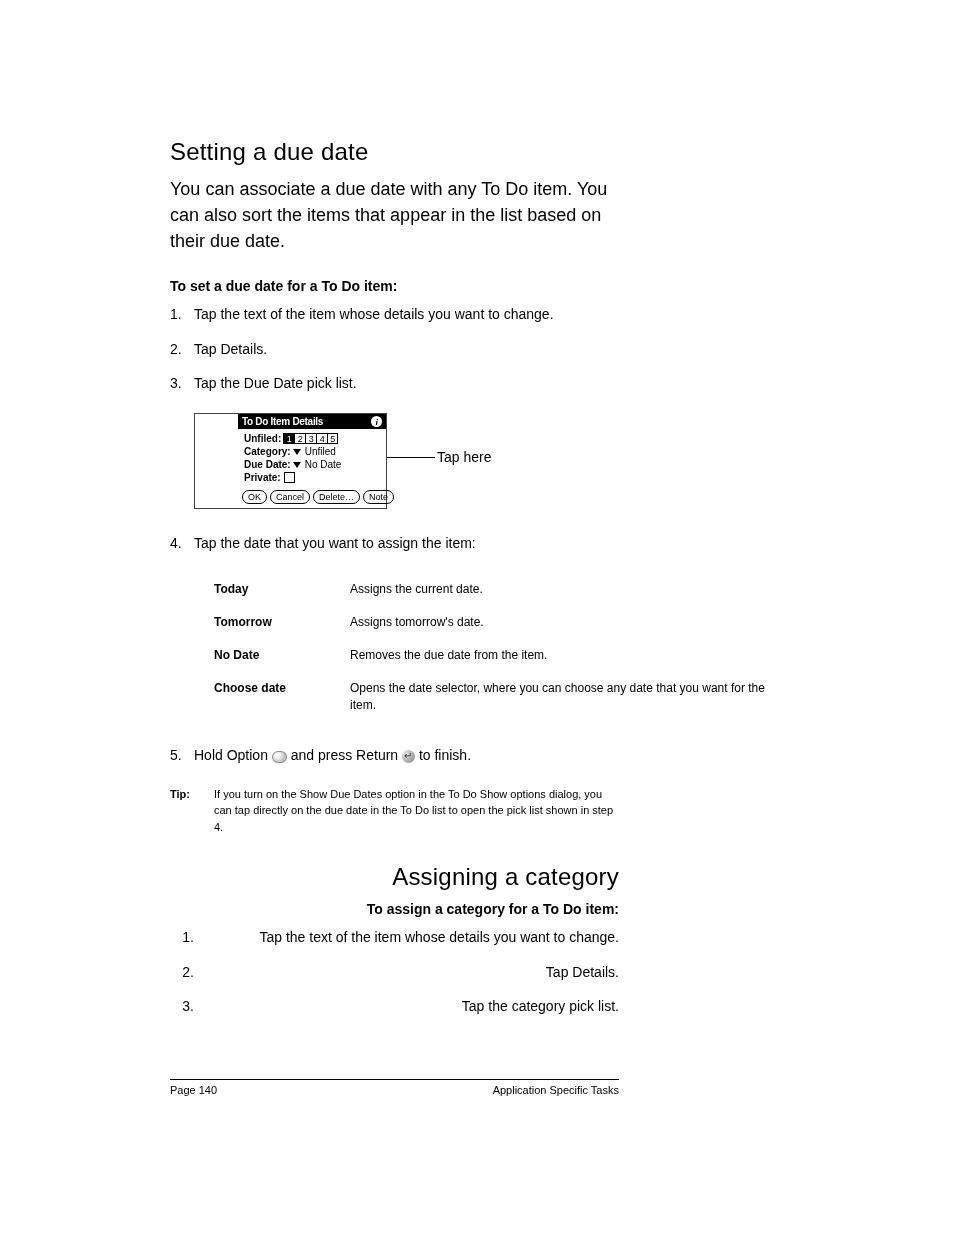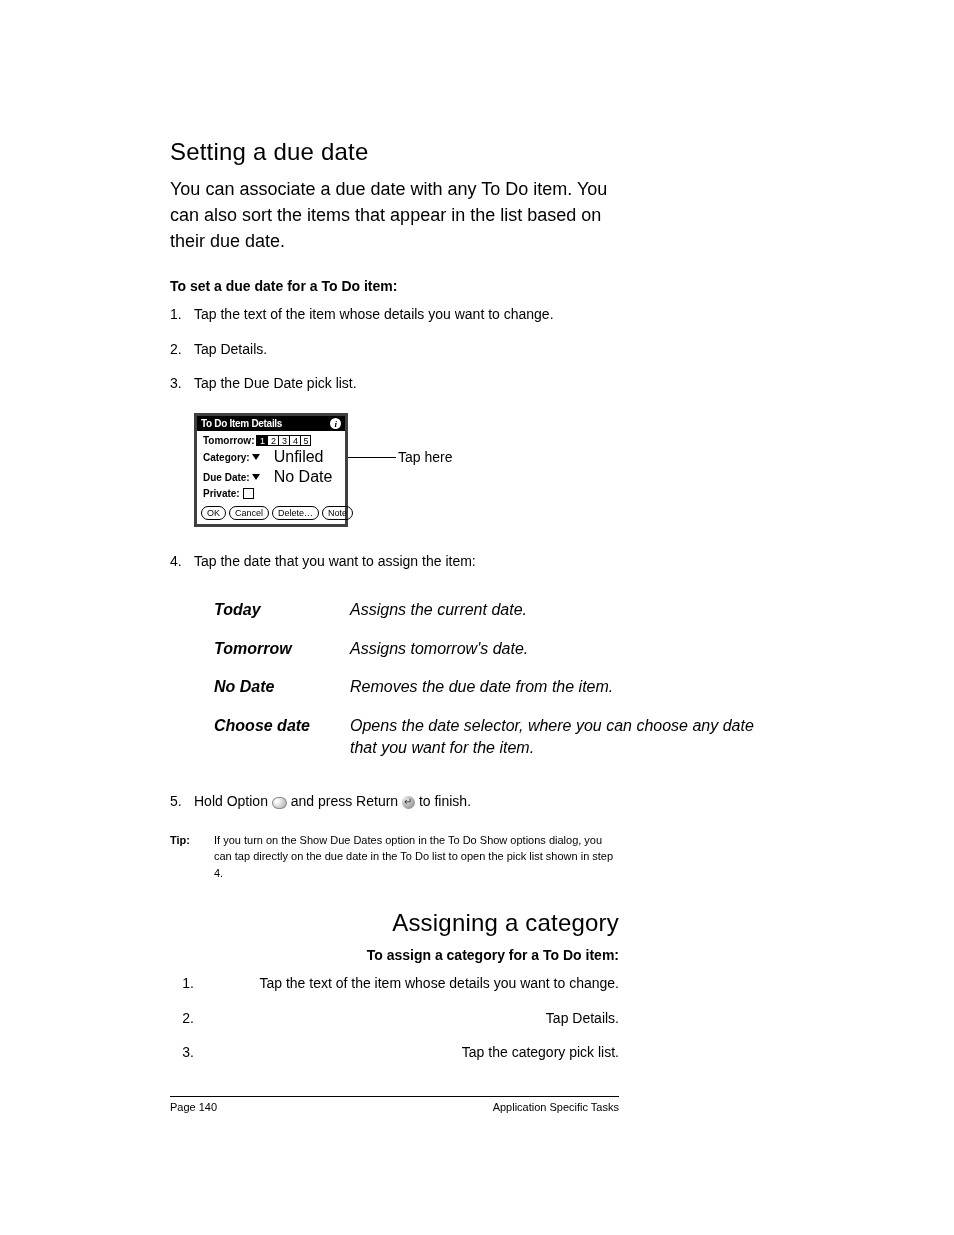--- a/index.html
+++ b/index.html
@@ -61,10 +61,11 @@
   }
   .palm {
     width: 148px;
-    border: 3px solid #404040;
+    border: 1px solid #404040;
     background: #fff;
     font-family: "Trebuchet MS", Arial, sans-serif;
     font-size: 10px;
+    padding-left: 43px;
   }
   .palm-title {
     background: #000;

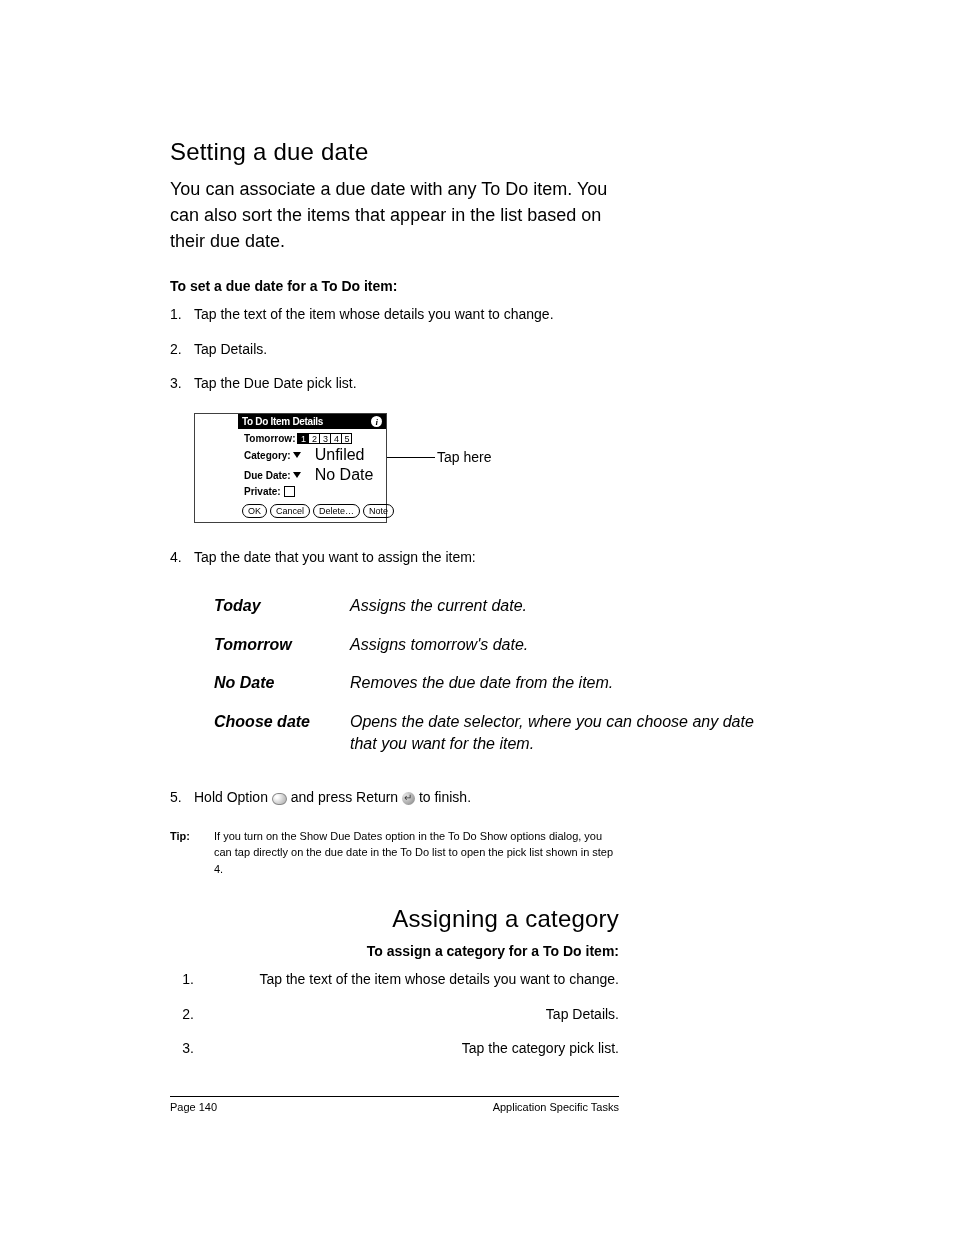--- a/index.html
+++ b/index.html
@@ -270,7 +270,7 @@
       </div>
       <div class="palm-body">
         <div class="palm-row">
-          <span class="lbl">Tomorrow:</span>
+          <span class="lbl">Unfiled:</span>
           <span class="prio-boxes">
             <span class="sel">1</span>
             <span>2</span>

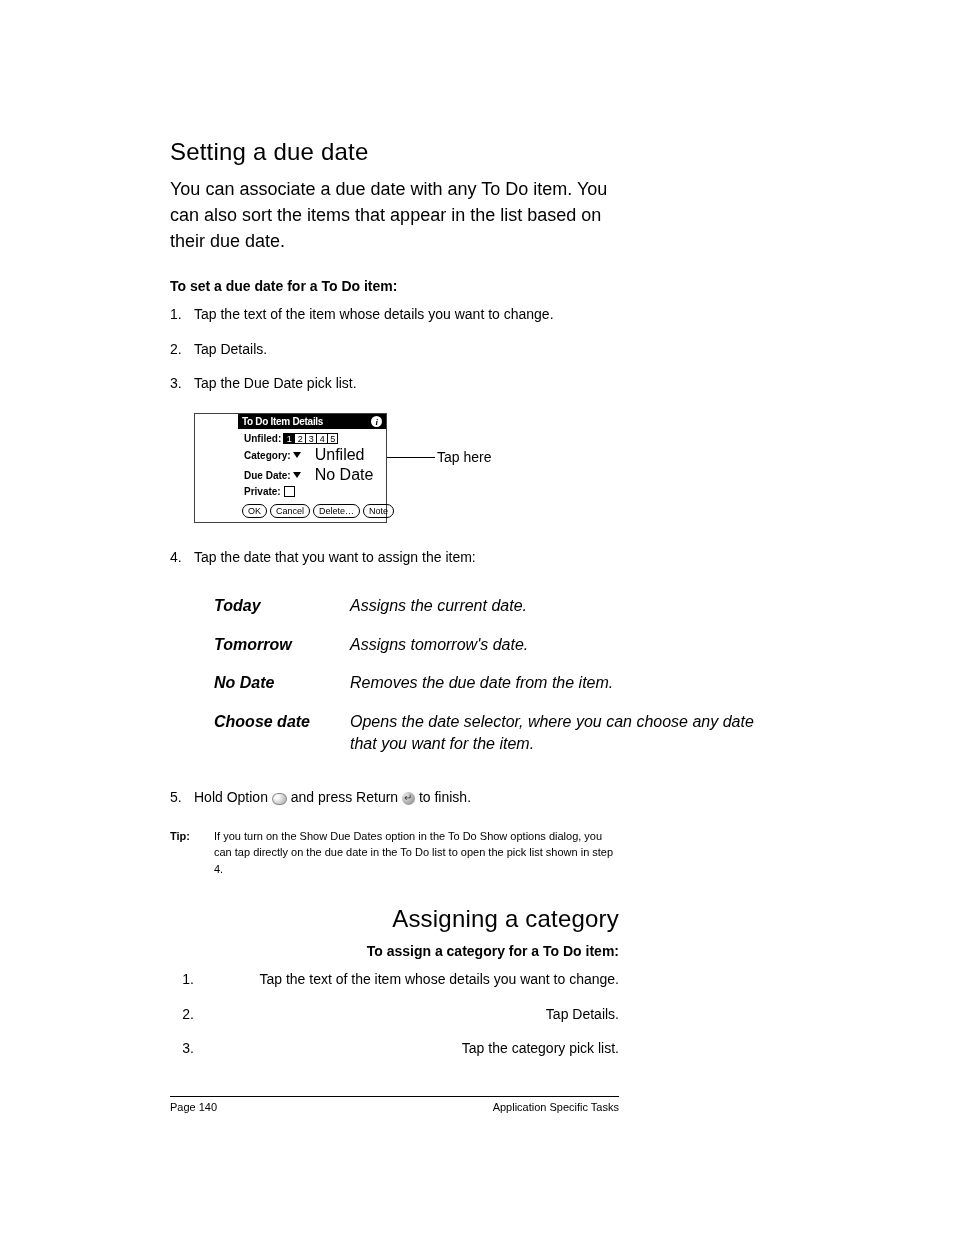--- a/index.html
+++ b/index.html
@@ -130,8 +130,8 @@
   }
   .palm-row .val {
     font-weight: normal;
-    font-size: 16px;
-    margin-left: 11px;
+    font-size: 10px;
+    margin-left: 1px;
   }
   .private-box {
     display: inline-block;

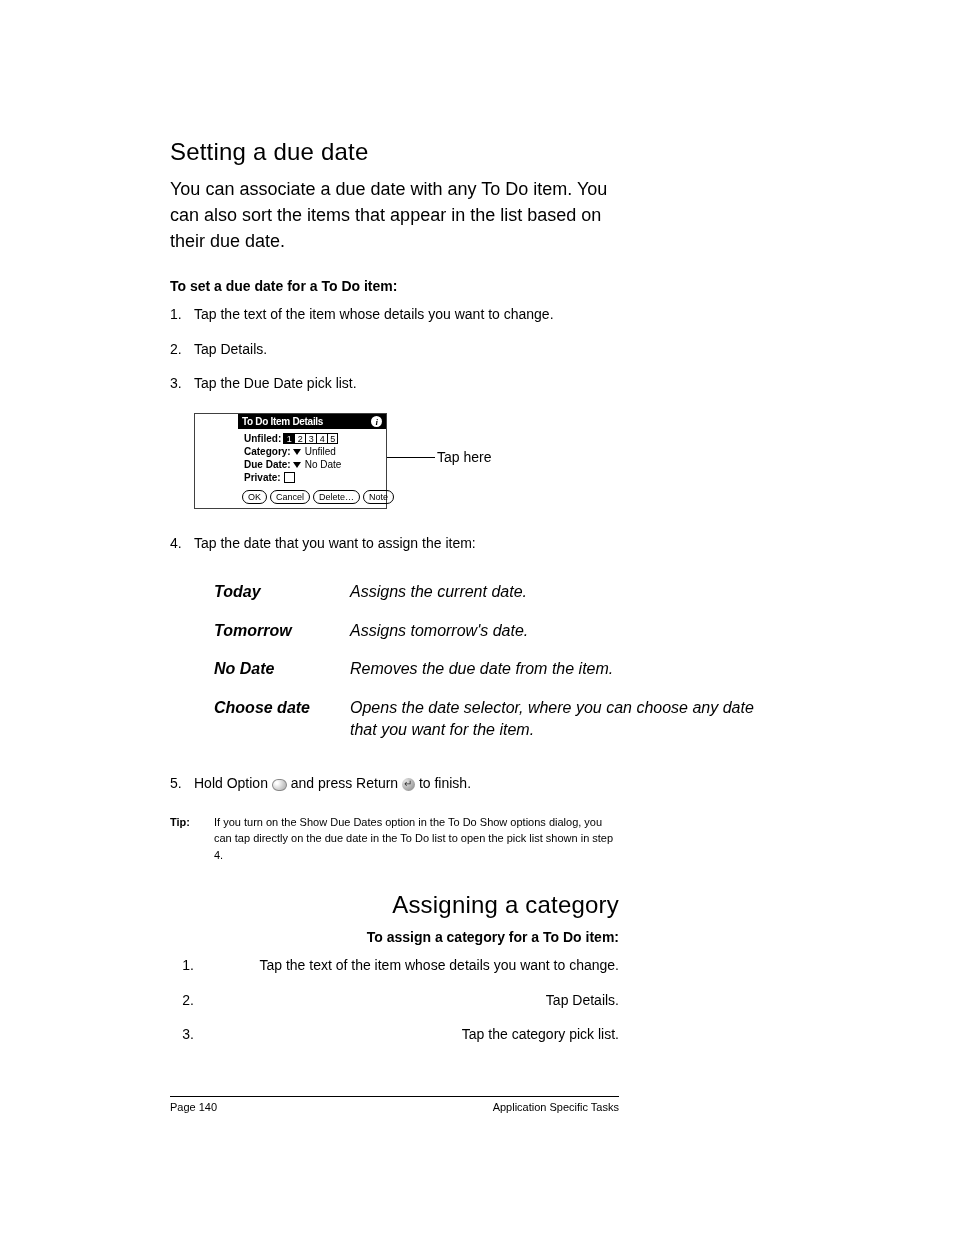--- a/index.html
+++ b/index.html
@@ -170,9 +170,8 @@
   table.opts {
     margin: 6px 0 24px 44px;
     border-collapse: collapse;
-    font-size: 16px;
+    font-size: 12px;
     width: 560px;
-    font-style: italic;
   }
   table.opts td {
     padding: 8px 8px 8px 0;

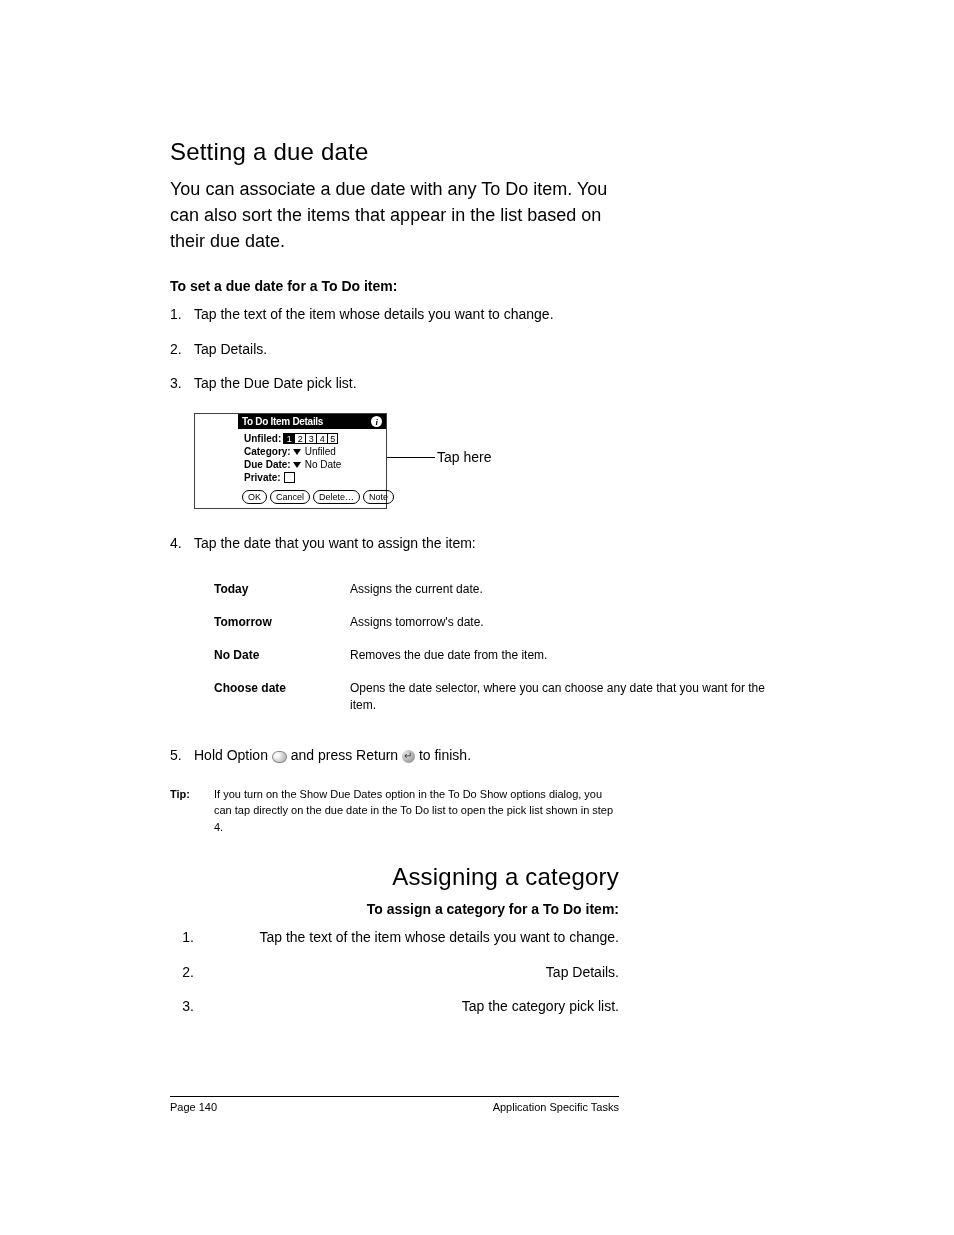--- a/index.html
+++ b/index.html
@@ -228,7 +228,7 @@
   .footer {
     position: absolute;
     left: 170px; right: 170px;
-    bottom: 122px;
+    bottom: 139px;
     border-top: 1px solid #000;
     padding-top: 4px;
     font-size: 11px;

